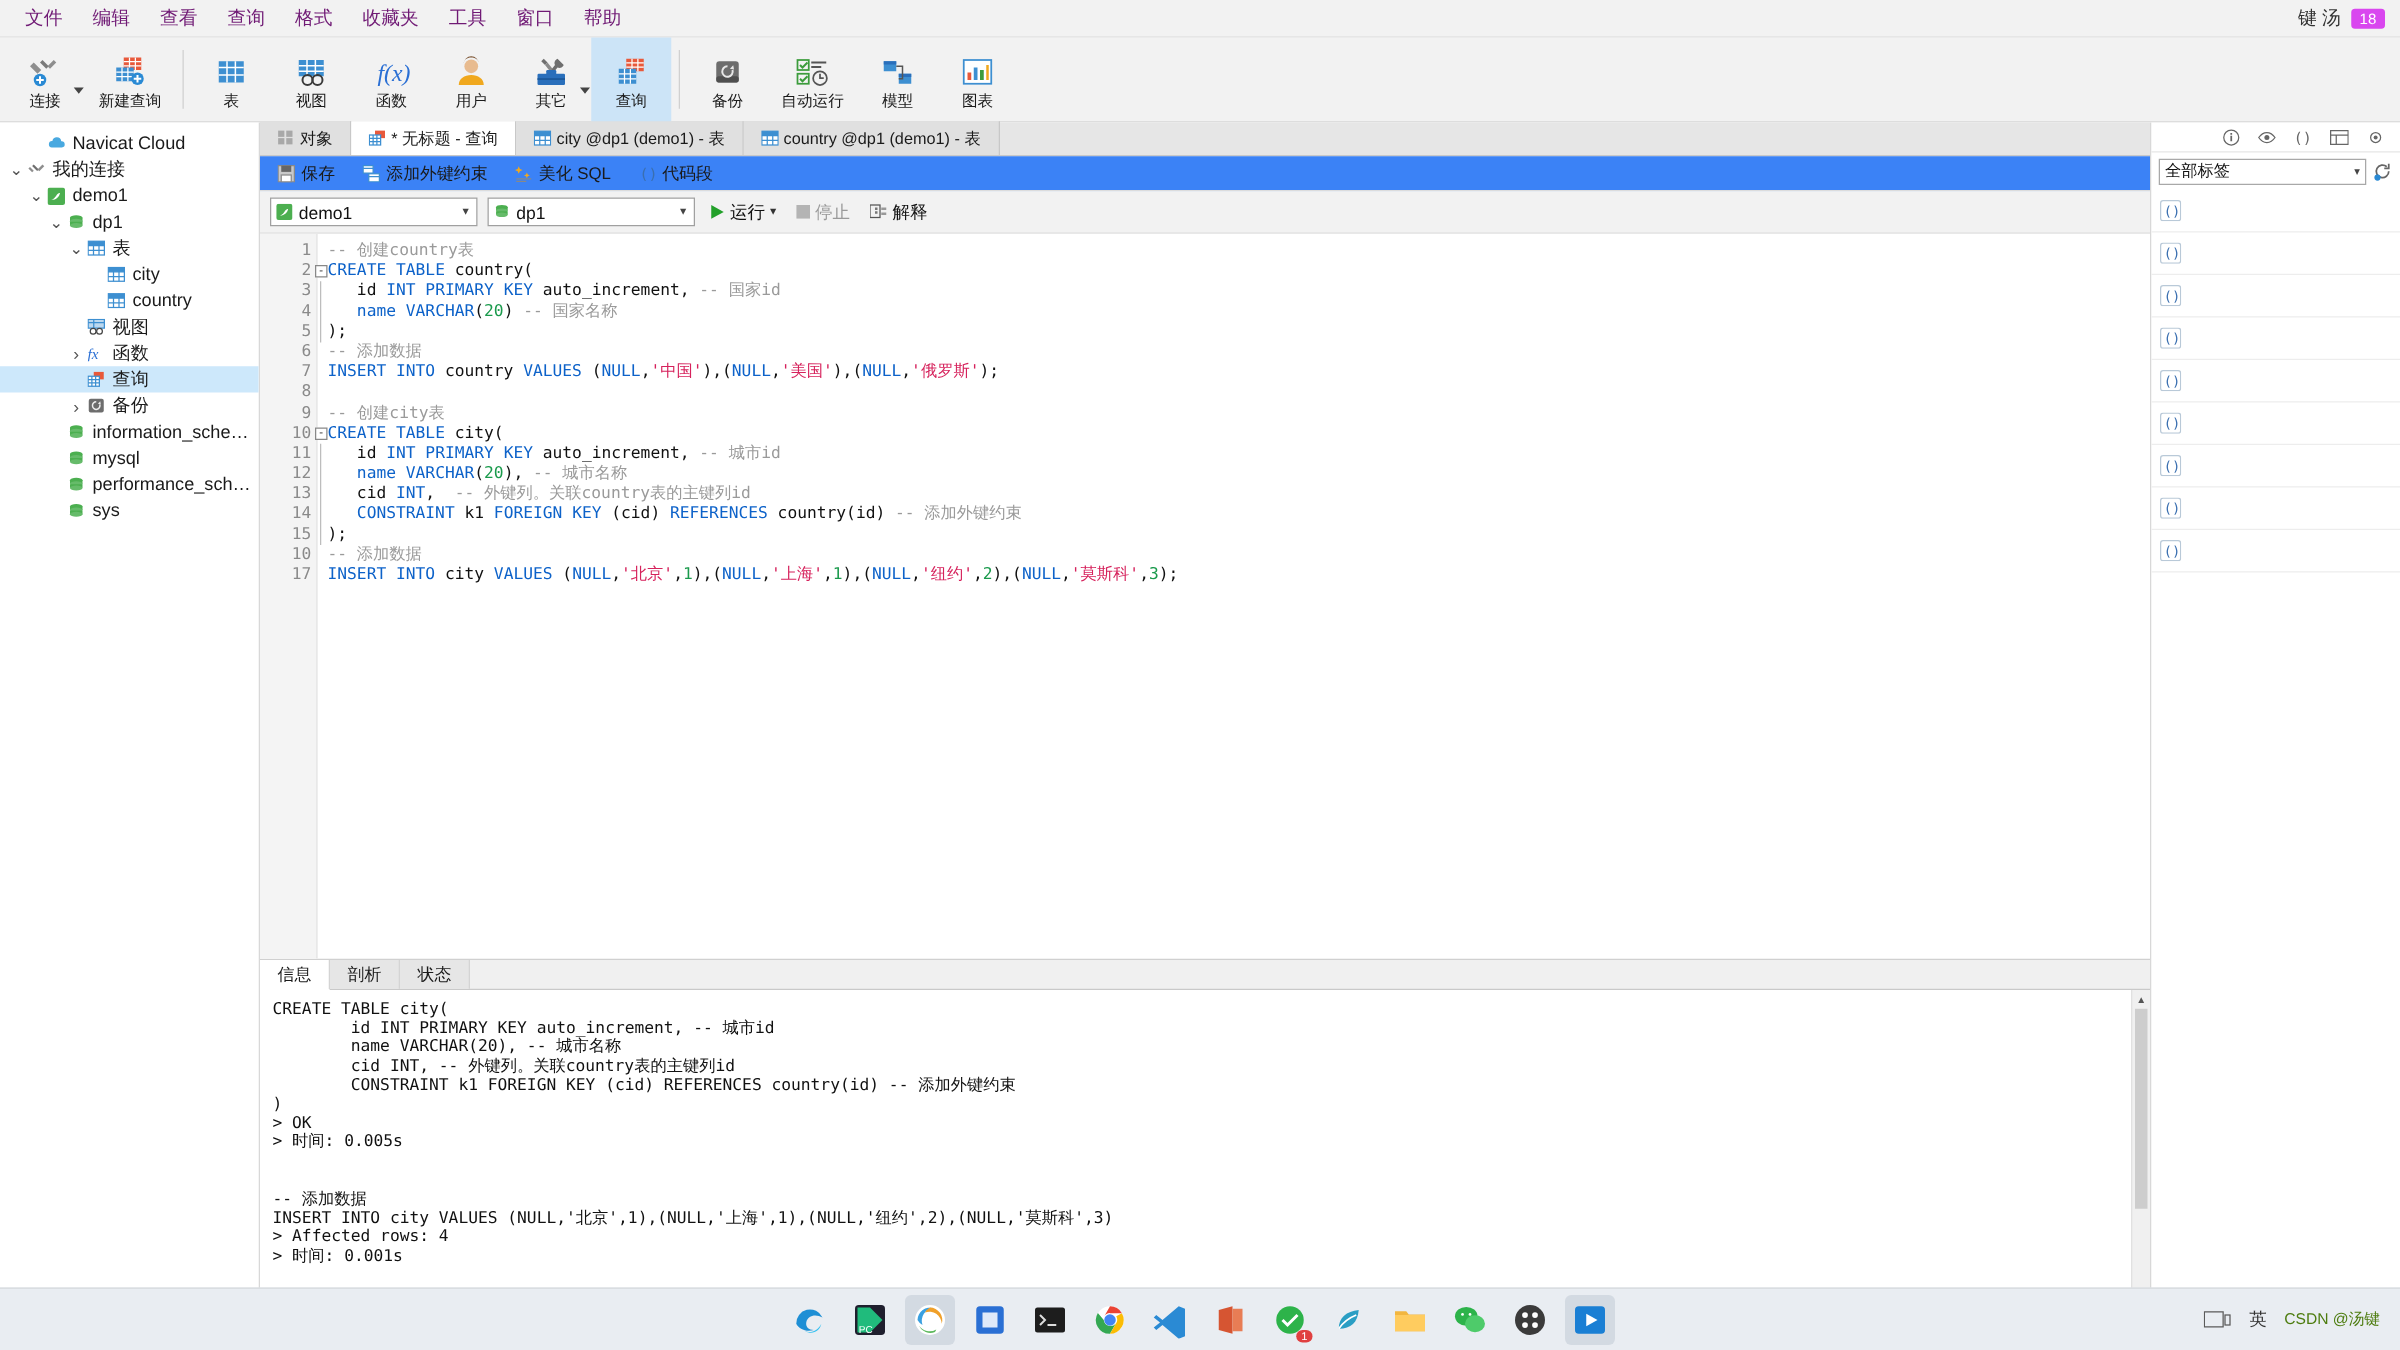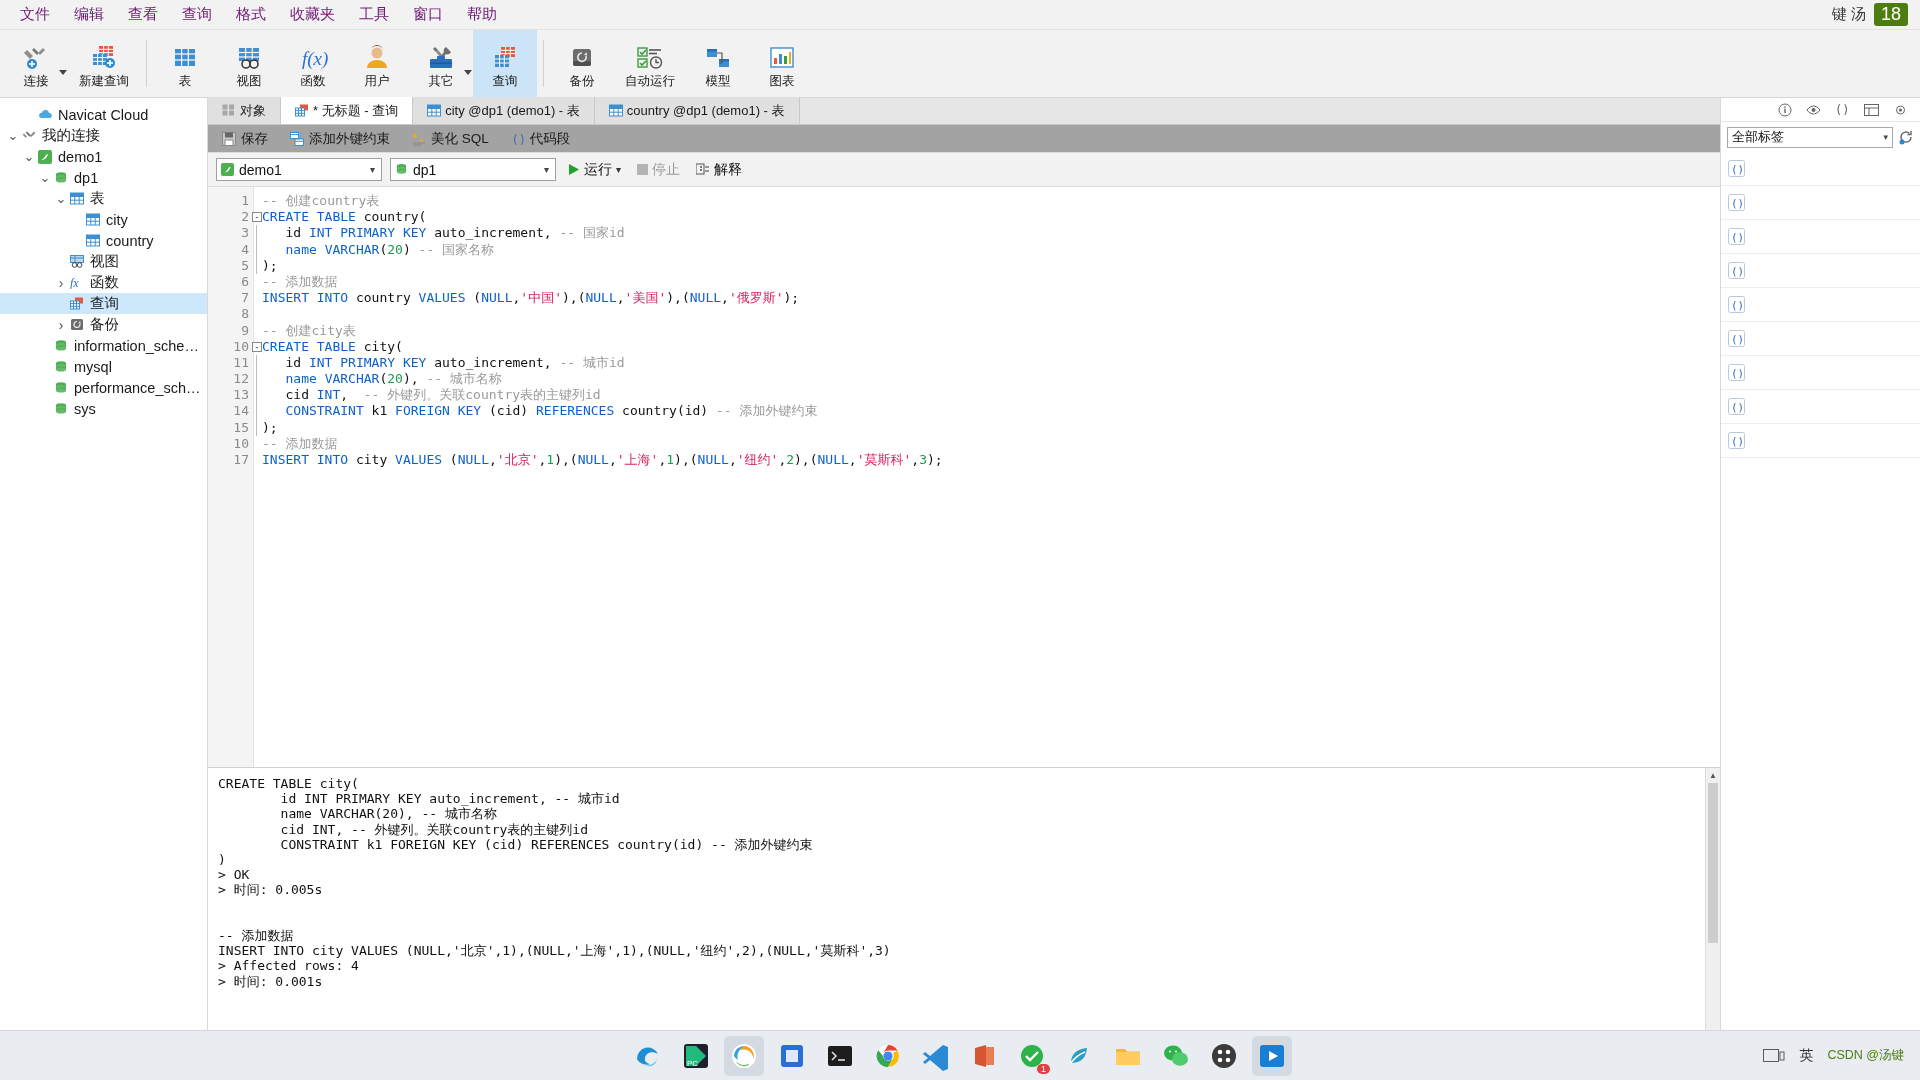--- a/index.html
+++ b/index.html
@@ -32,7 +32,7 @@
   .menu-right { margin-left: auto; display: flex; align-items: center; gap: 8px; padding-right: 12px; }
   .menu-user { font-size: 15px; color: #333; }
   .badge-blue {
-    background: #4d7c0f; color: #fff; font-size: 18px; border-radius: 3px;
+    background: #d946ef; color: #fff; font-size: 12px; border-radius: 3px;
     padding: 1px 7px; min-width: 26px; text-align: right;
   }
 

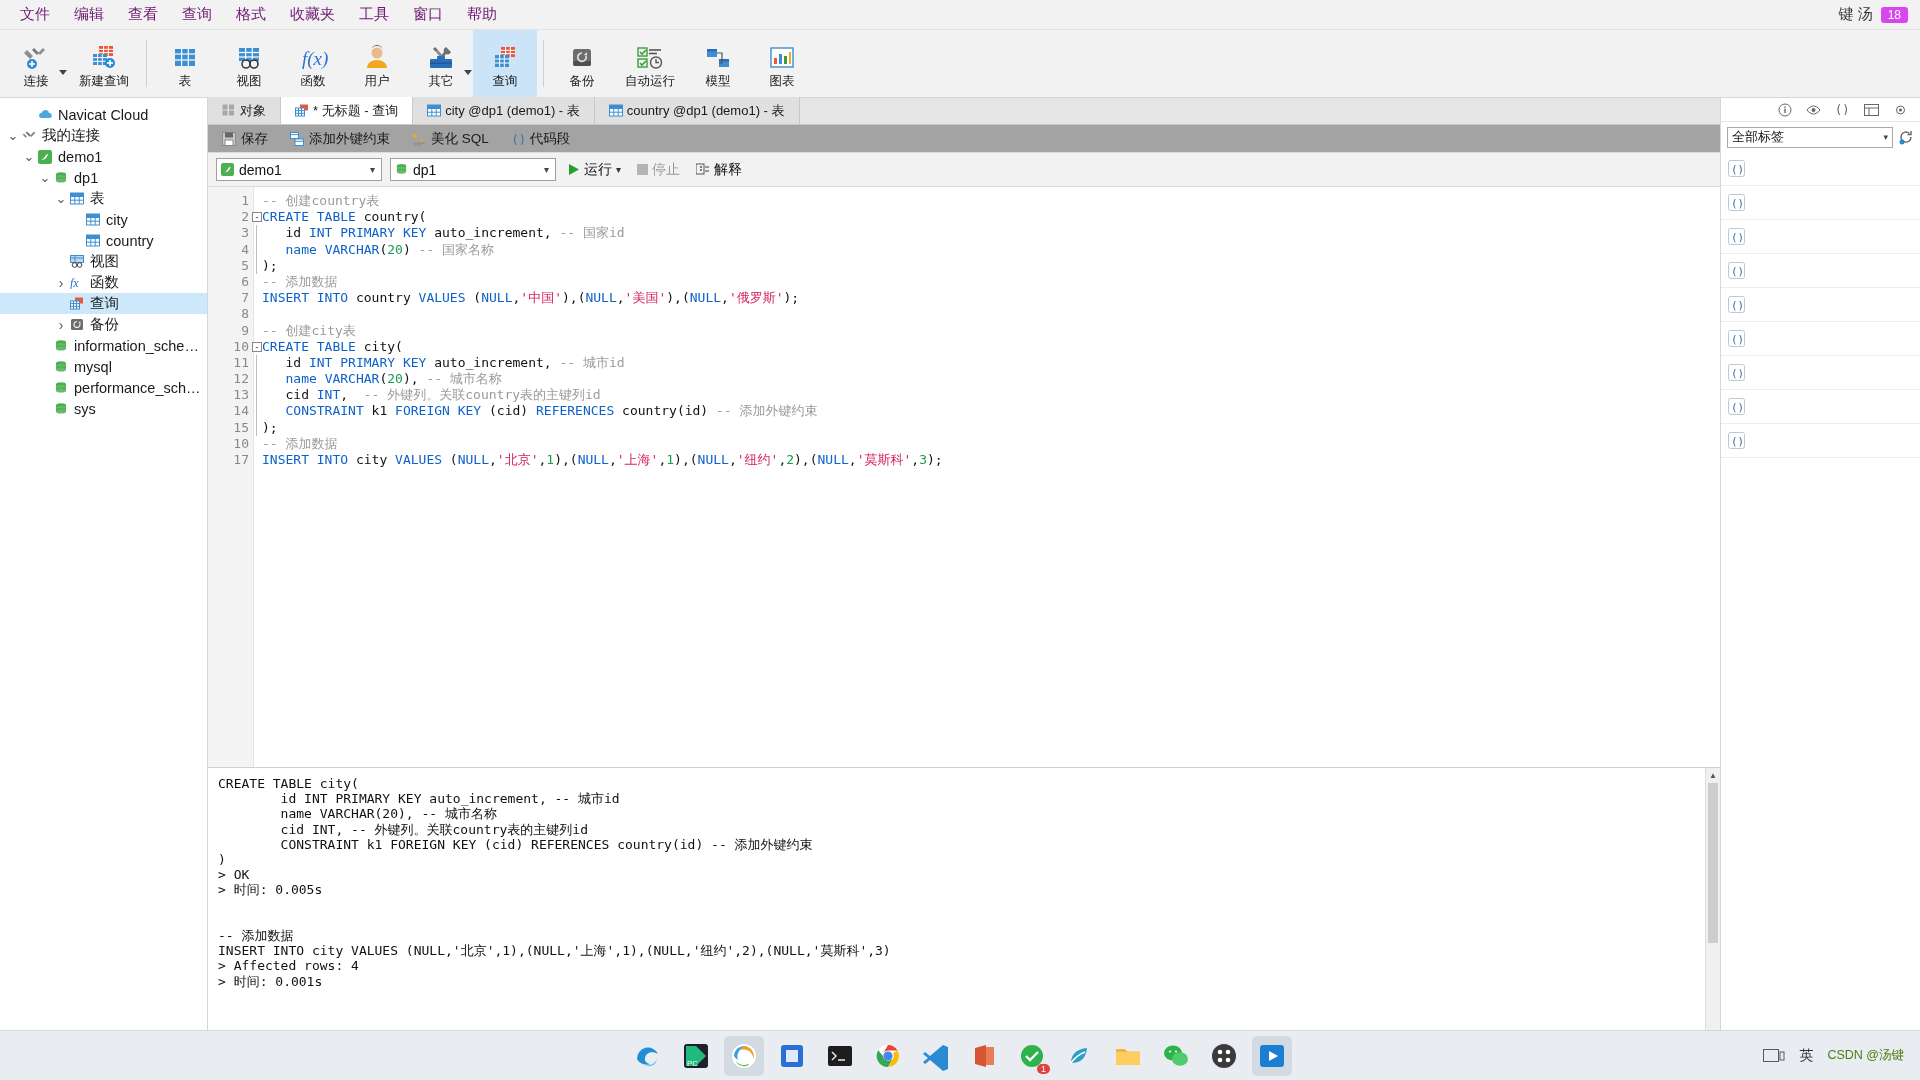--- a/index.html
+++ b/index.html
@@ -85,7 +85,7 @@
   .tab .dot { width: 13px; height: 13px; flex: 0 0 13px; }
 
   .qtoolbar {
-    height: 28px; flex: 0 0 28px; background: #a3a3a3; display: flex; align-items: center;
+    height: 28px; flex: 0 0 28px; background: #3b82f6; display: flex; align-items: center;
     gap: 14px; padding: 0 10px; border-bottom: 1px solid #dcdcdc;
   }
   .qt-btn { display: flex; align-items: center; gap: 5px; font-size: 13.5px; color: #1a1a1a; padding: 2px 4px; }

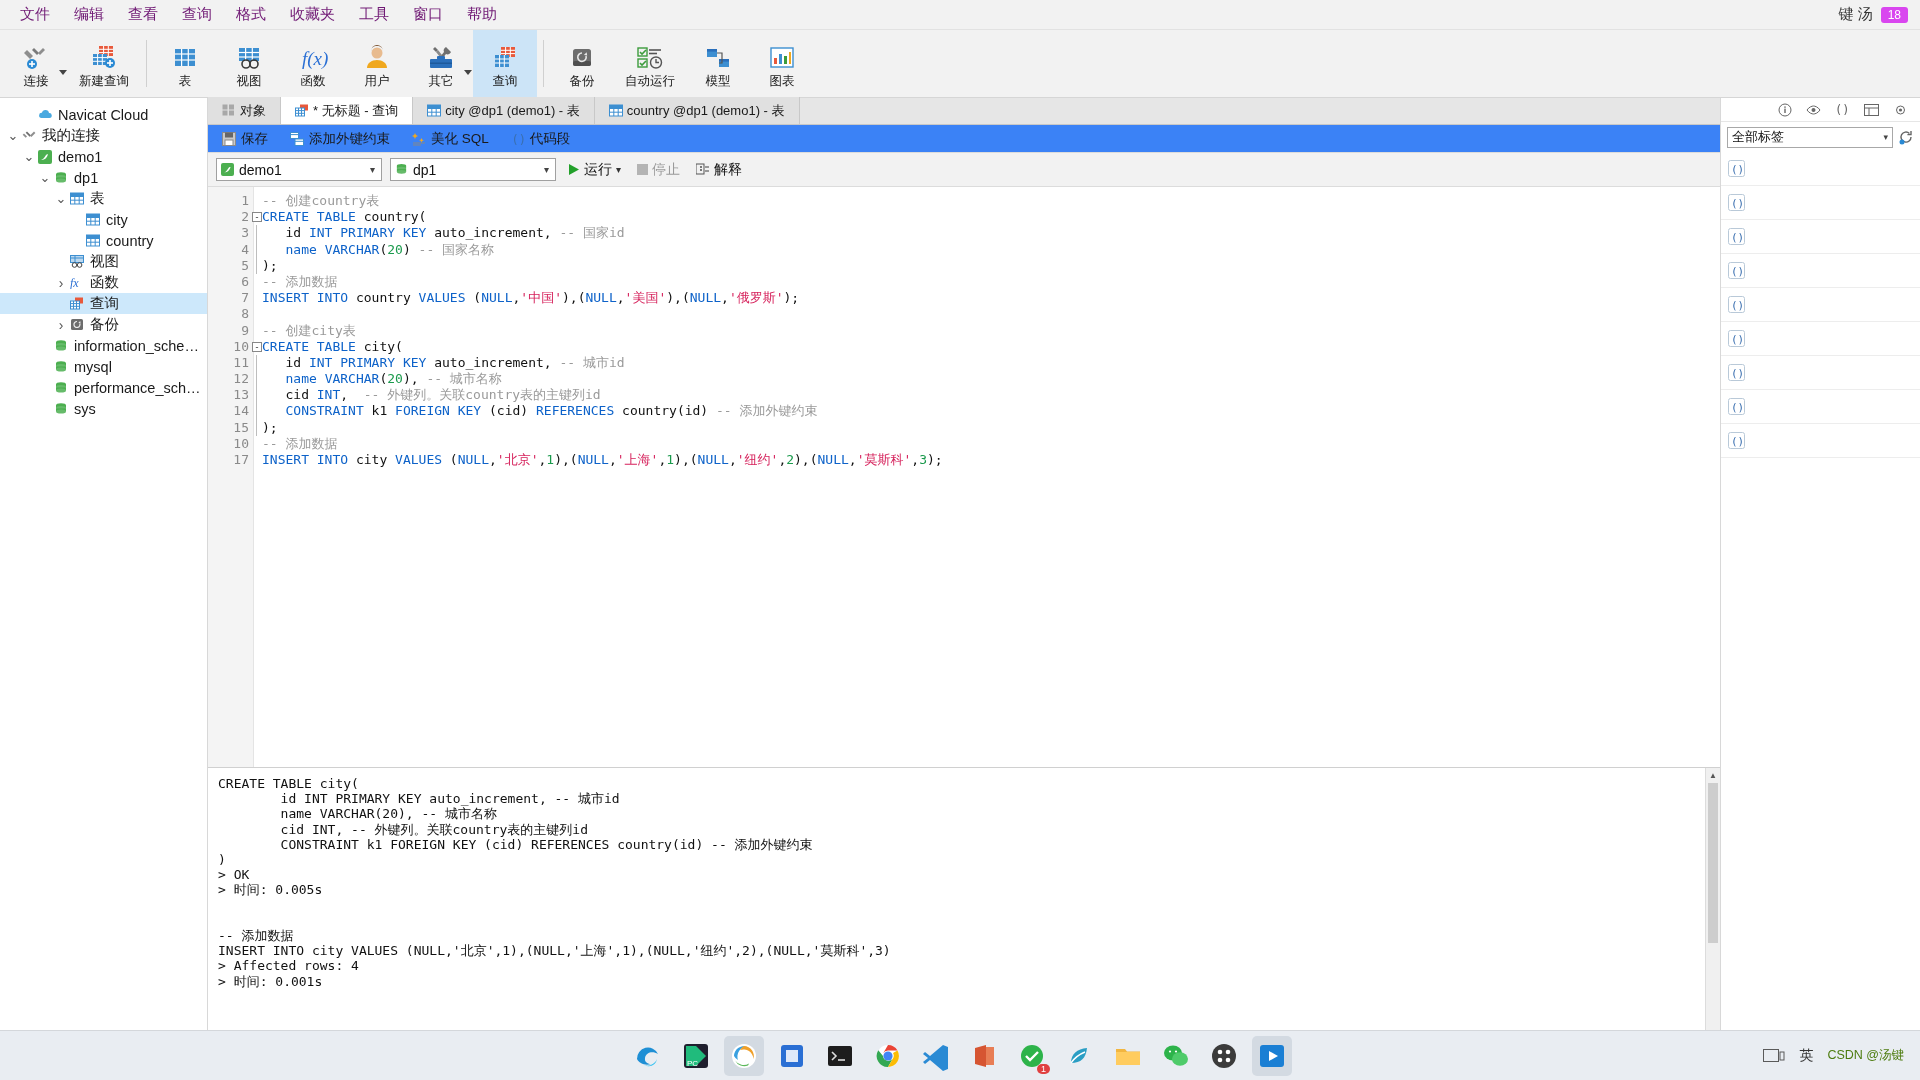--- a/index.html
+++ b/index.html
@@ -746,6 +746,11 @@
       </div>
 
       <div class="results">
+        <div class="restabs" id="restabs">
+            <div class="restab active">信息</div>
+            <div class="restab">剖析</div>
+            <div class="restab">状态</div>
+          </div>
         <div class="resbody">
           <div class="restext">CREATE TABLE city(
         id INT PRIMARY KEY auto_increment, -- 城市id

